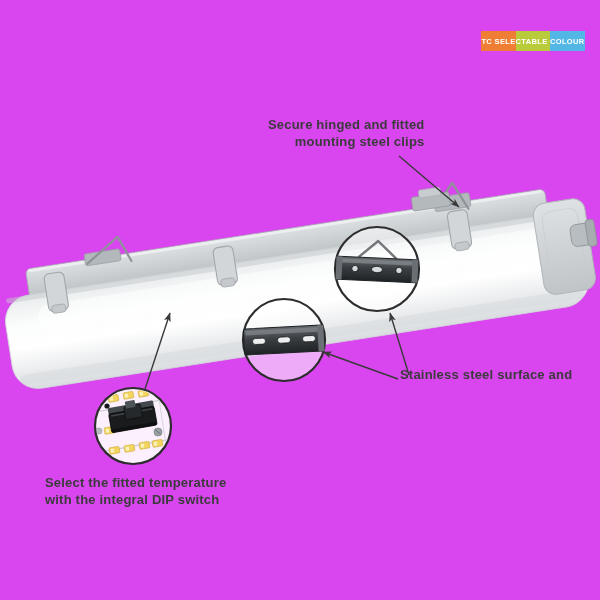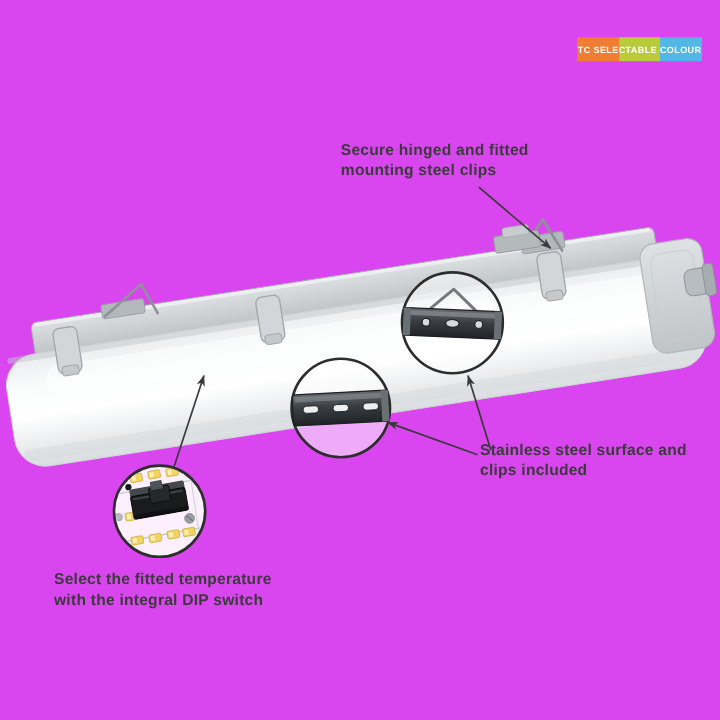--- a/index.html
+++ b/index.html
@@ -8,7 +8,7 @@
   .art{position:absolute;left:0;top:0;}
   .note{position:absolute;color:#3b3b3b;font-weight:700;font-size:13px;line-height:17px;
         letter-spacing:.2px;white-space:nowrap;}
-  #note-secure{left:284px;top:116px;}
+  #note-secure{left:268px;top:116px;text-align:right;}
   #note-mounting{left:400px;top:366px;}
   #note-dip{left:45px;top:474px;}
   .badge{position:absolute;left:481px;top:31px;width:104px;height:20px;display:flex;}

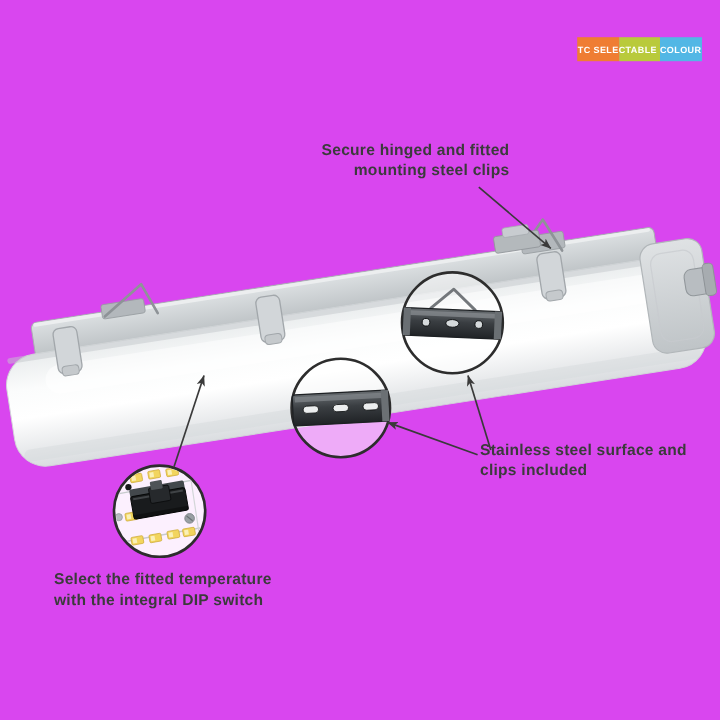--- a/index.html
+++ b/index.html
@@ -196,7 +196,6 @@
 
   <div class="note" id="note-mounting">
     <div class="note-line">Stainless steel surface and</div>
-    <div class="note-line">clips included</div>
   </div>
 
   <div class="note" id="note-dip">

